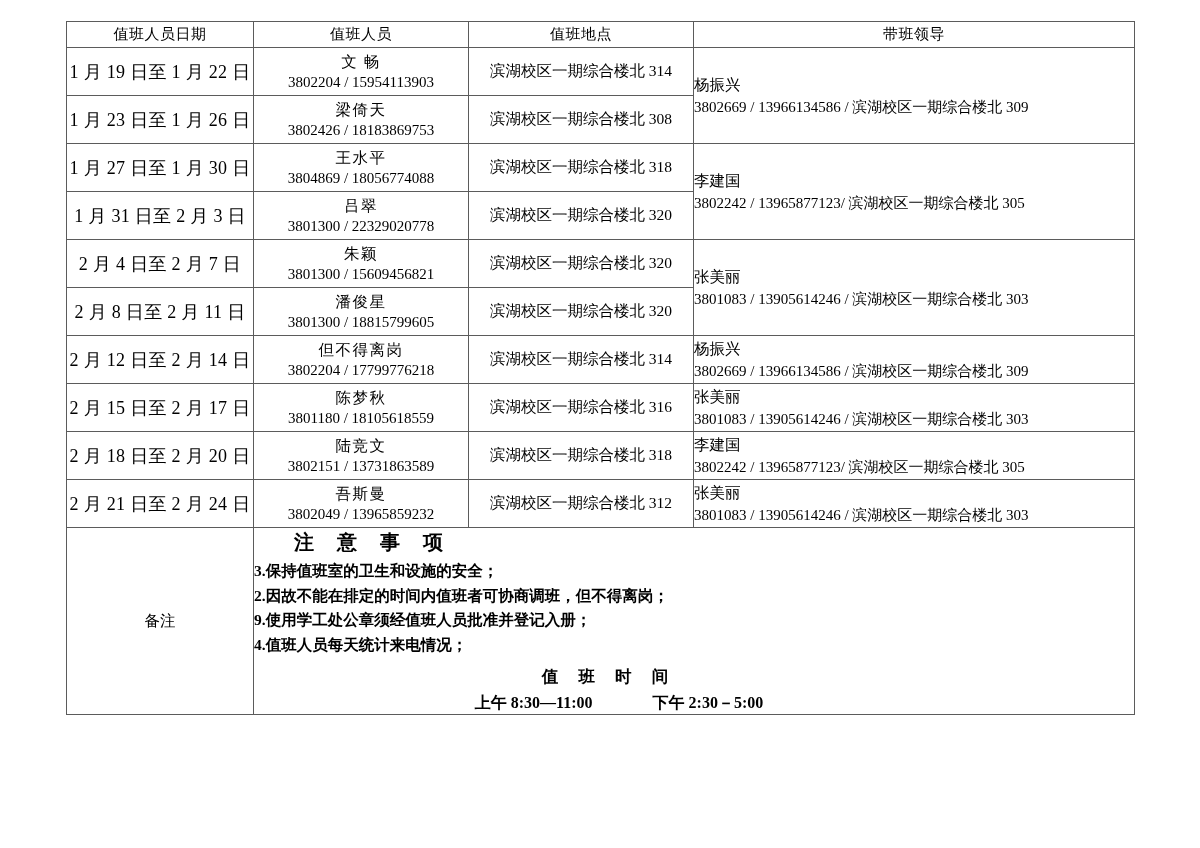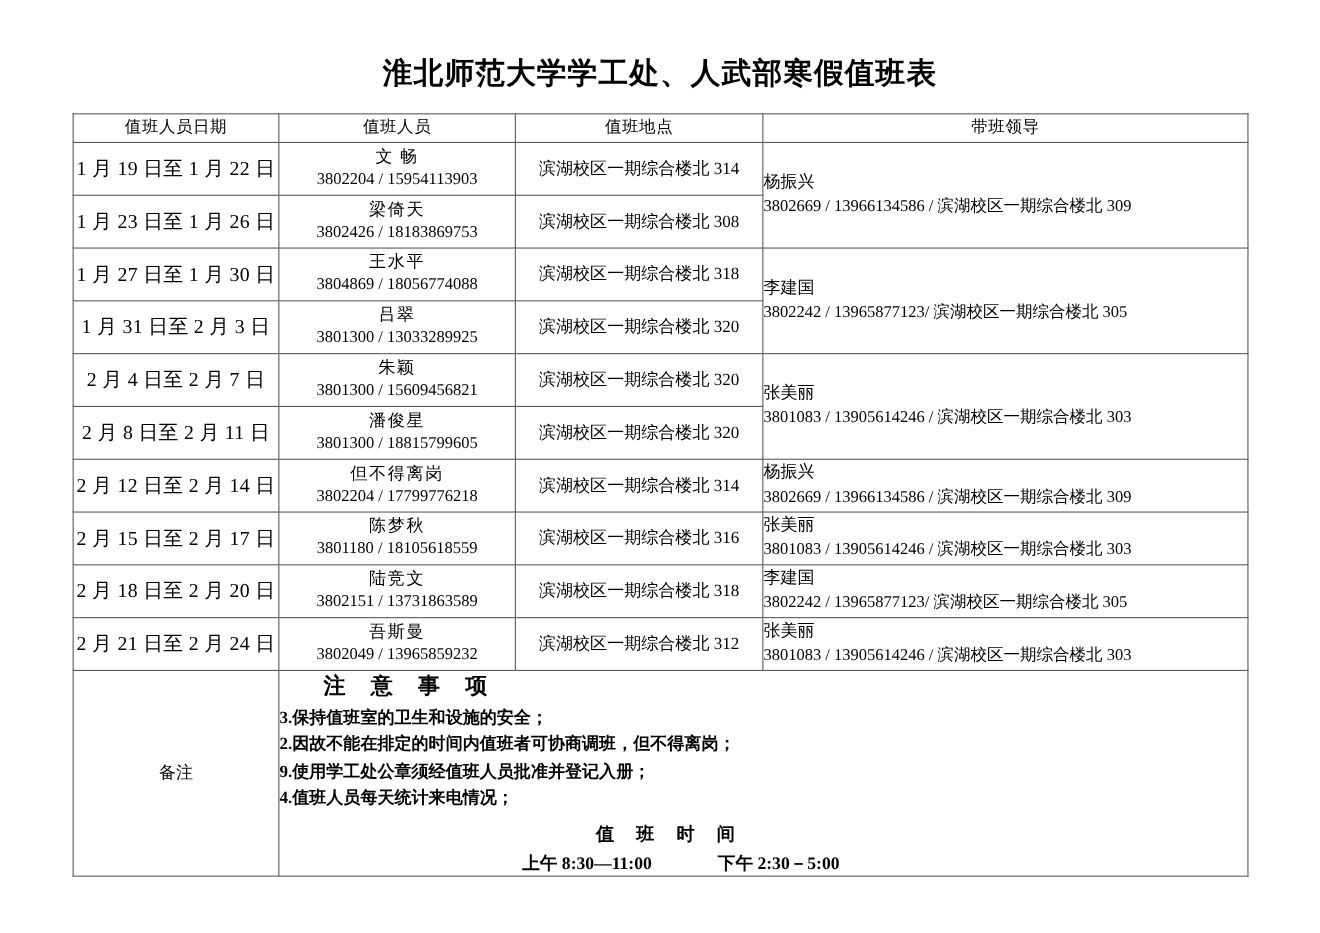--- a/index.html
+++ b/index.html
@@ -154,7 +154,6 @@
 
 <div class="page">
 
-  <div class="doc-title">淮北师范大学学工处、人武部寒假值班表</div>
 
   <div class="table-wrap">
     <table class="roster">

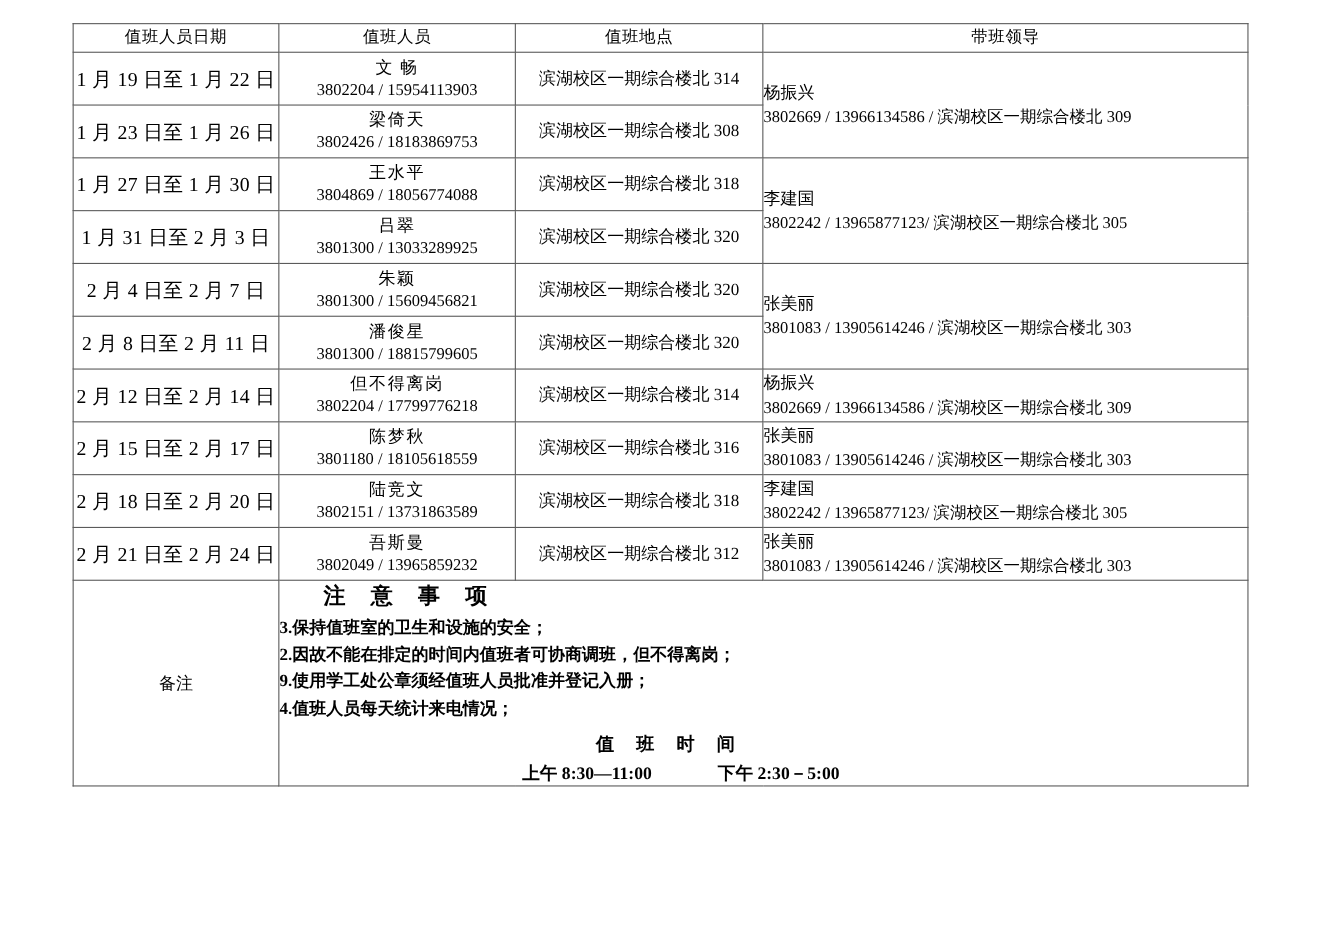--- a/index.html
+++ b/index.html
@@ -209,7 +209,7 @@
           <td class="date-cell">1 月 31 日至 2 月 3 日</td>
           <td class="person-cell">
             <div class="p-name">吕翠</div>
-            <div class="p-phone">3801300 / 13033289925</div>
+            <div class="p-phone">3801300 / 22329020778</div>
           </td>
           <td class="place-cell">滨湖校区一期综合楼北 320</td>
         </tr>

